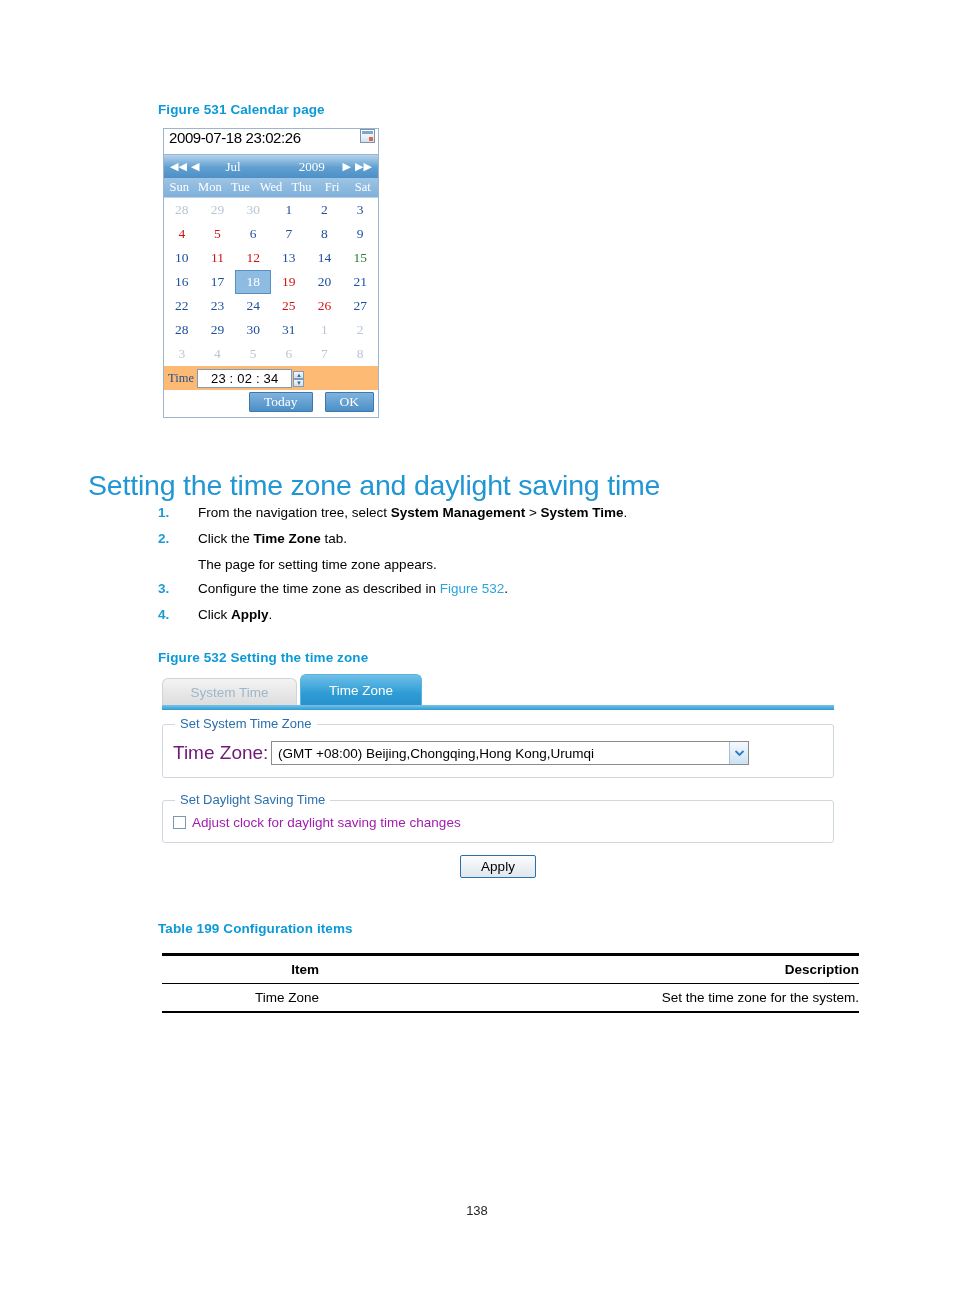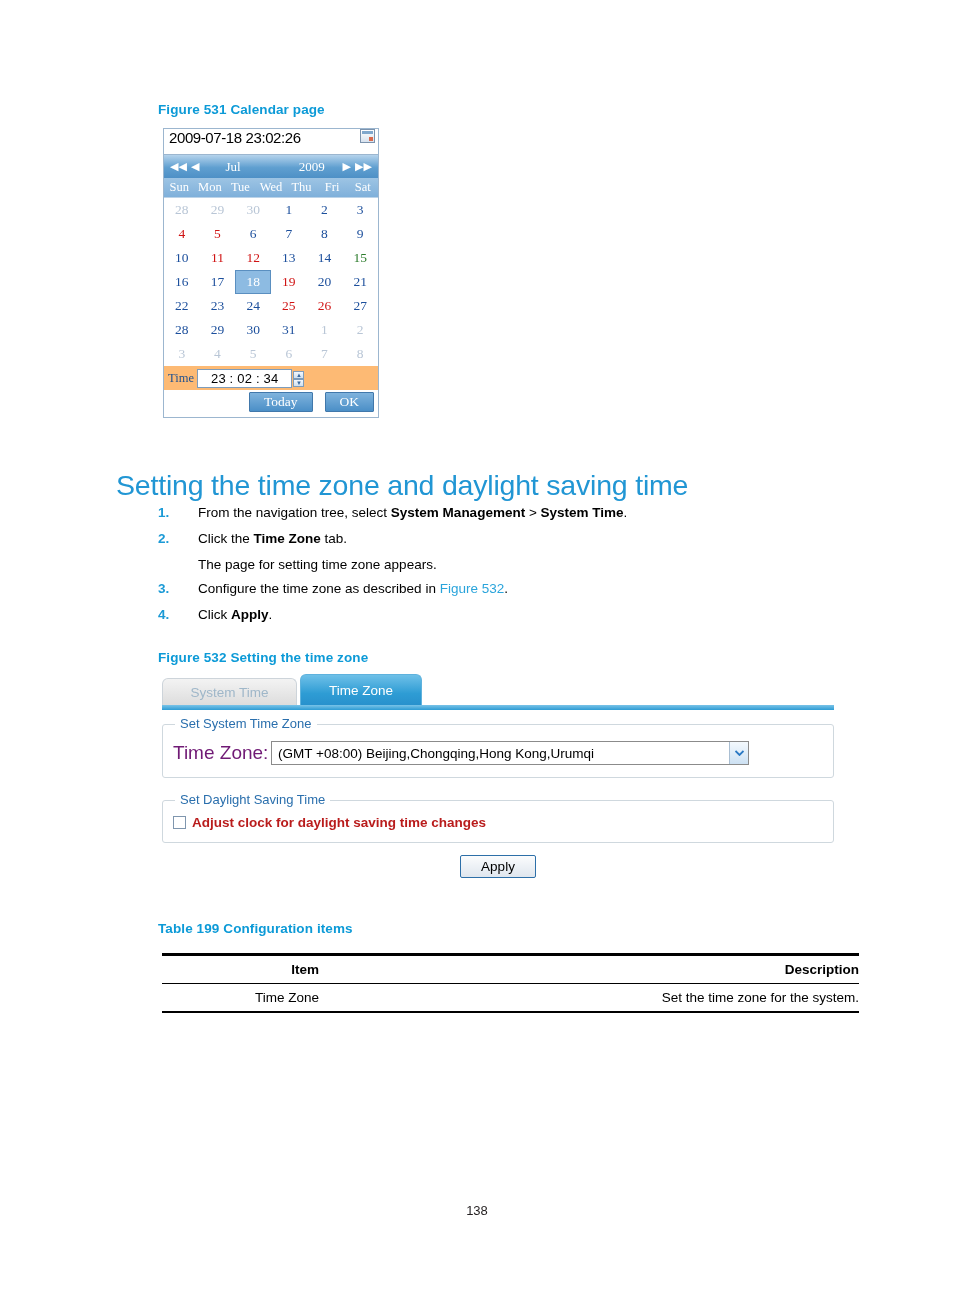--- a/index.html
+++ b/index.html
@@ -32,7 +32,6 @@
     font-weight: normal;
     letter-spacing: -0.2px;
     white-space: nowrap;
-    margin-left: 28px;
   }
 
   

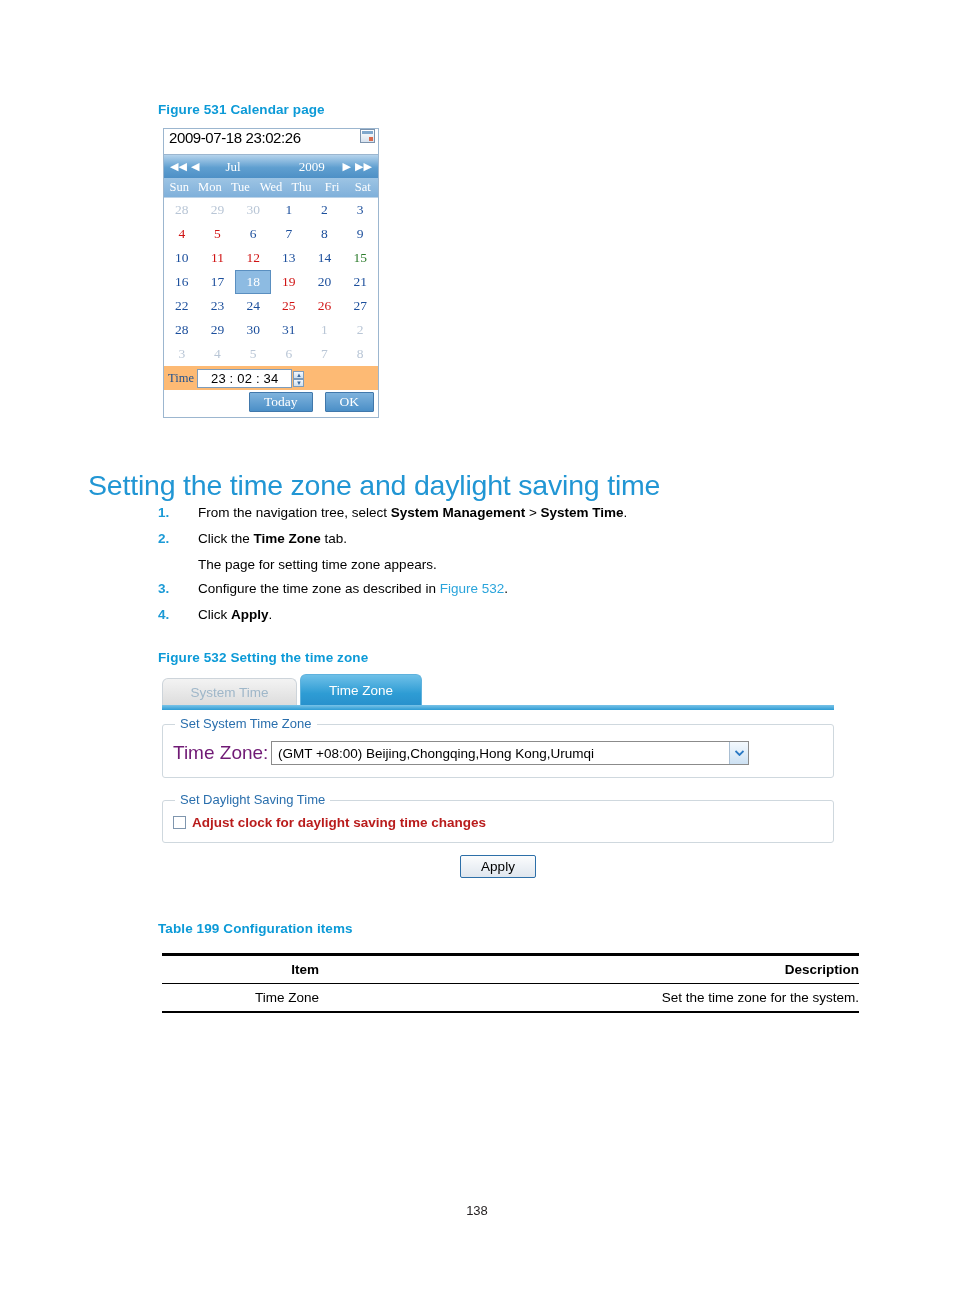--- a/index.html
+++ b/index.html
@@ -289,7 +289,7 @@
     margin-right: 6px;
     flex: 0 0 13px;
   }
-  .checkbox-label { font-size: 13.5px; color: #b91c1c; font-weight: bold; }
+  .checkbox-label { font-size: 13.5px; color: #a21caf; }
 
   .apply-wrap { display: flex; justify-content: center; margin-top: 12px; }
   .apply-btn {

